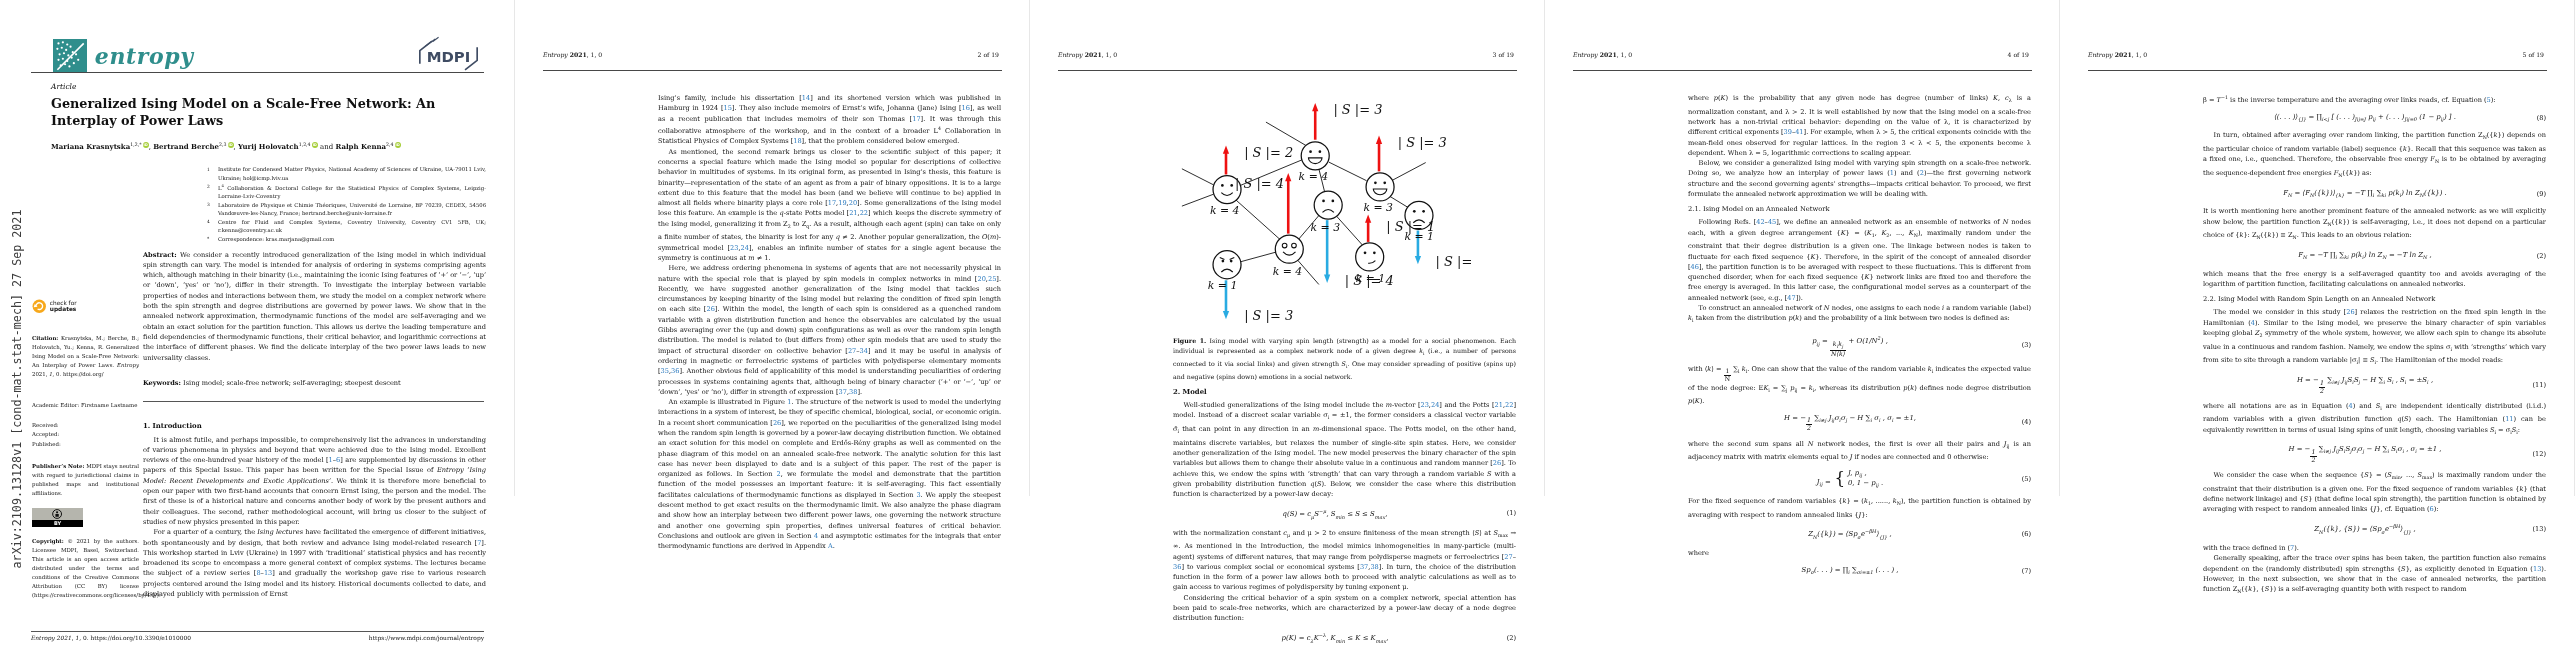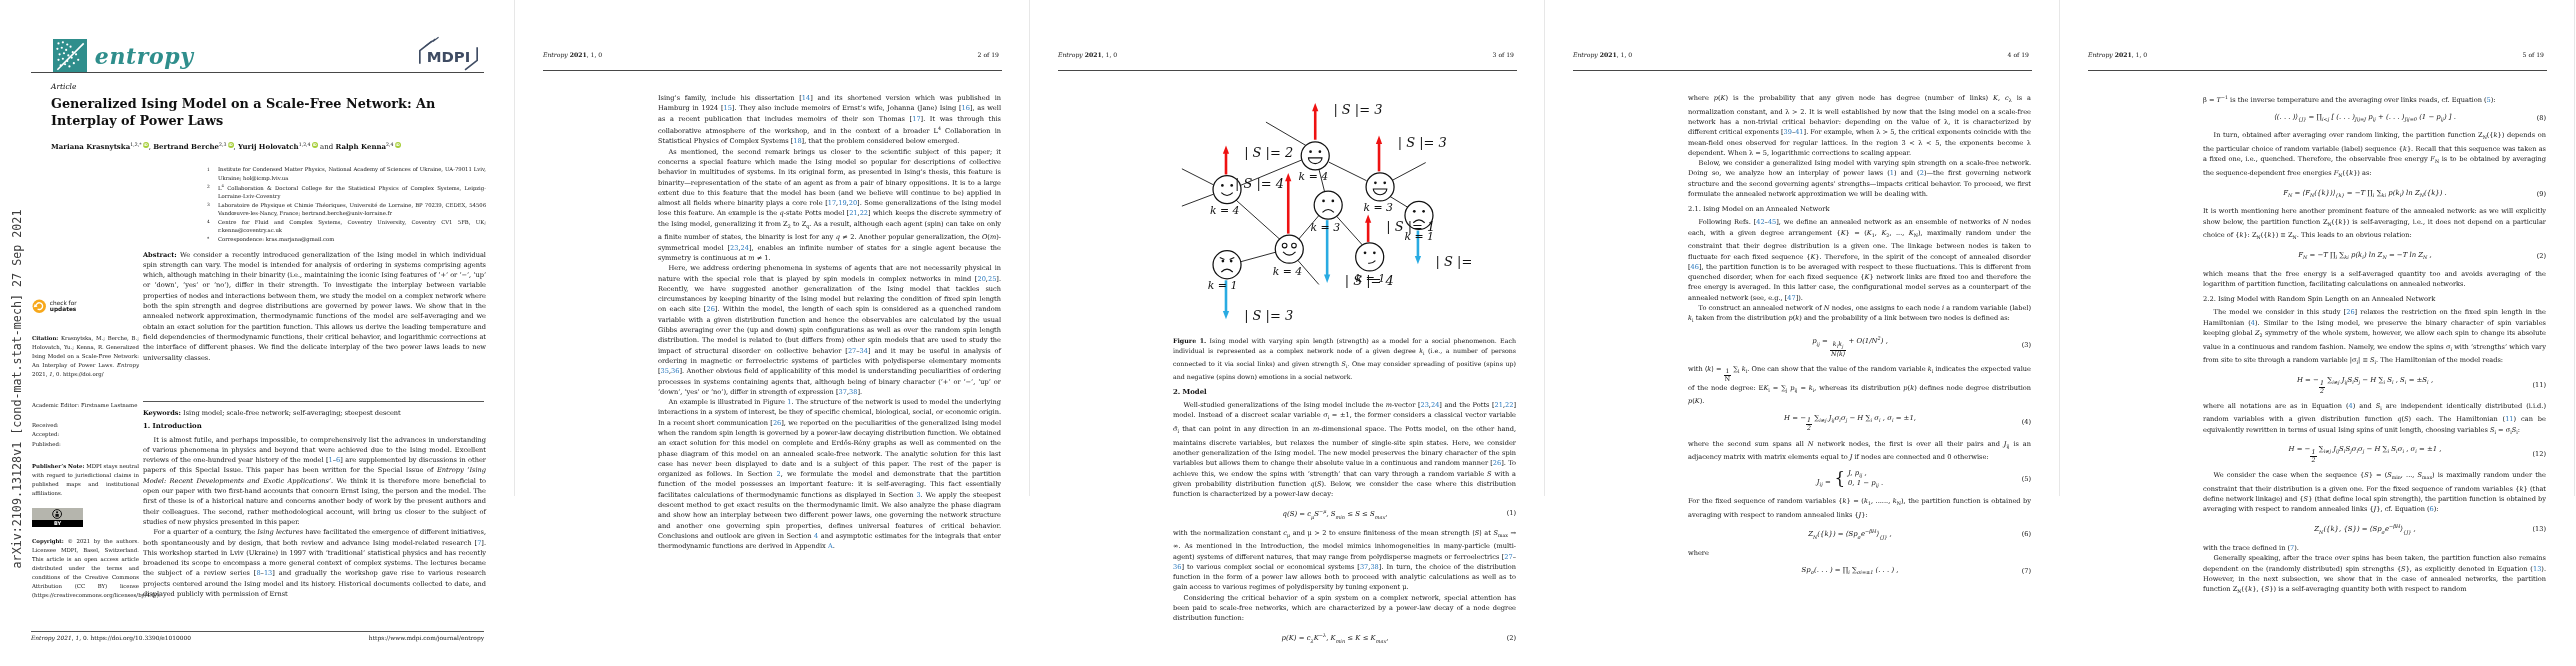--- a/index.html
+++ b/index.html
@@ -49,7 +49,7 @@
   .aff-num{width:11px;flex:0 0 11px;font-size:4.4px;padding-top:0.6px;}
   .aff-text{flex:1;text-align:justify;}
   .abstract{position:absolute;left:143px;top:243px;width:343px;font-size:6.6px;line-height:10.3px;text-align:justify;}
-  .keywords{position:absolute;left:143px;top:402px;width:343px;font-size:6.6px;}
+  .keywords{position:absolute;left:143px;top:372px;width:343px;font-size:6.6px;}
   .rule2{position:absolute;left:143px;right:31px;top:401px;height:0.7px;background:#555;}
   .introcol{top:416px;}
   

